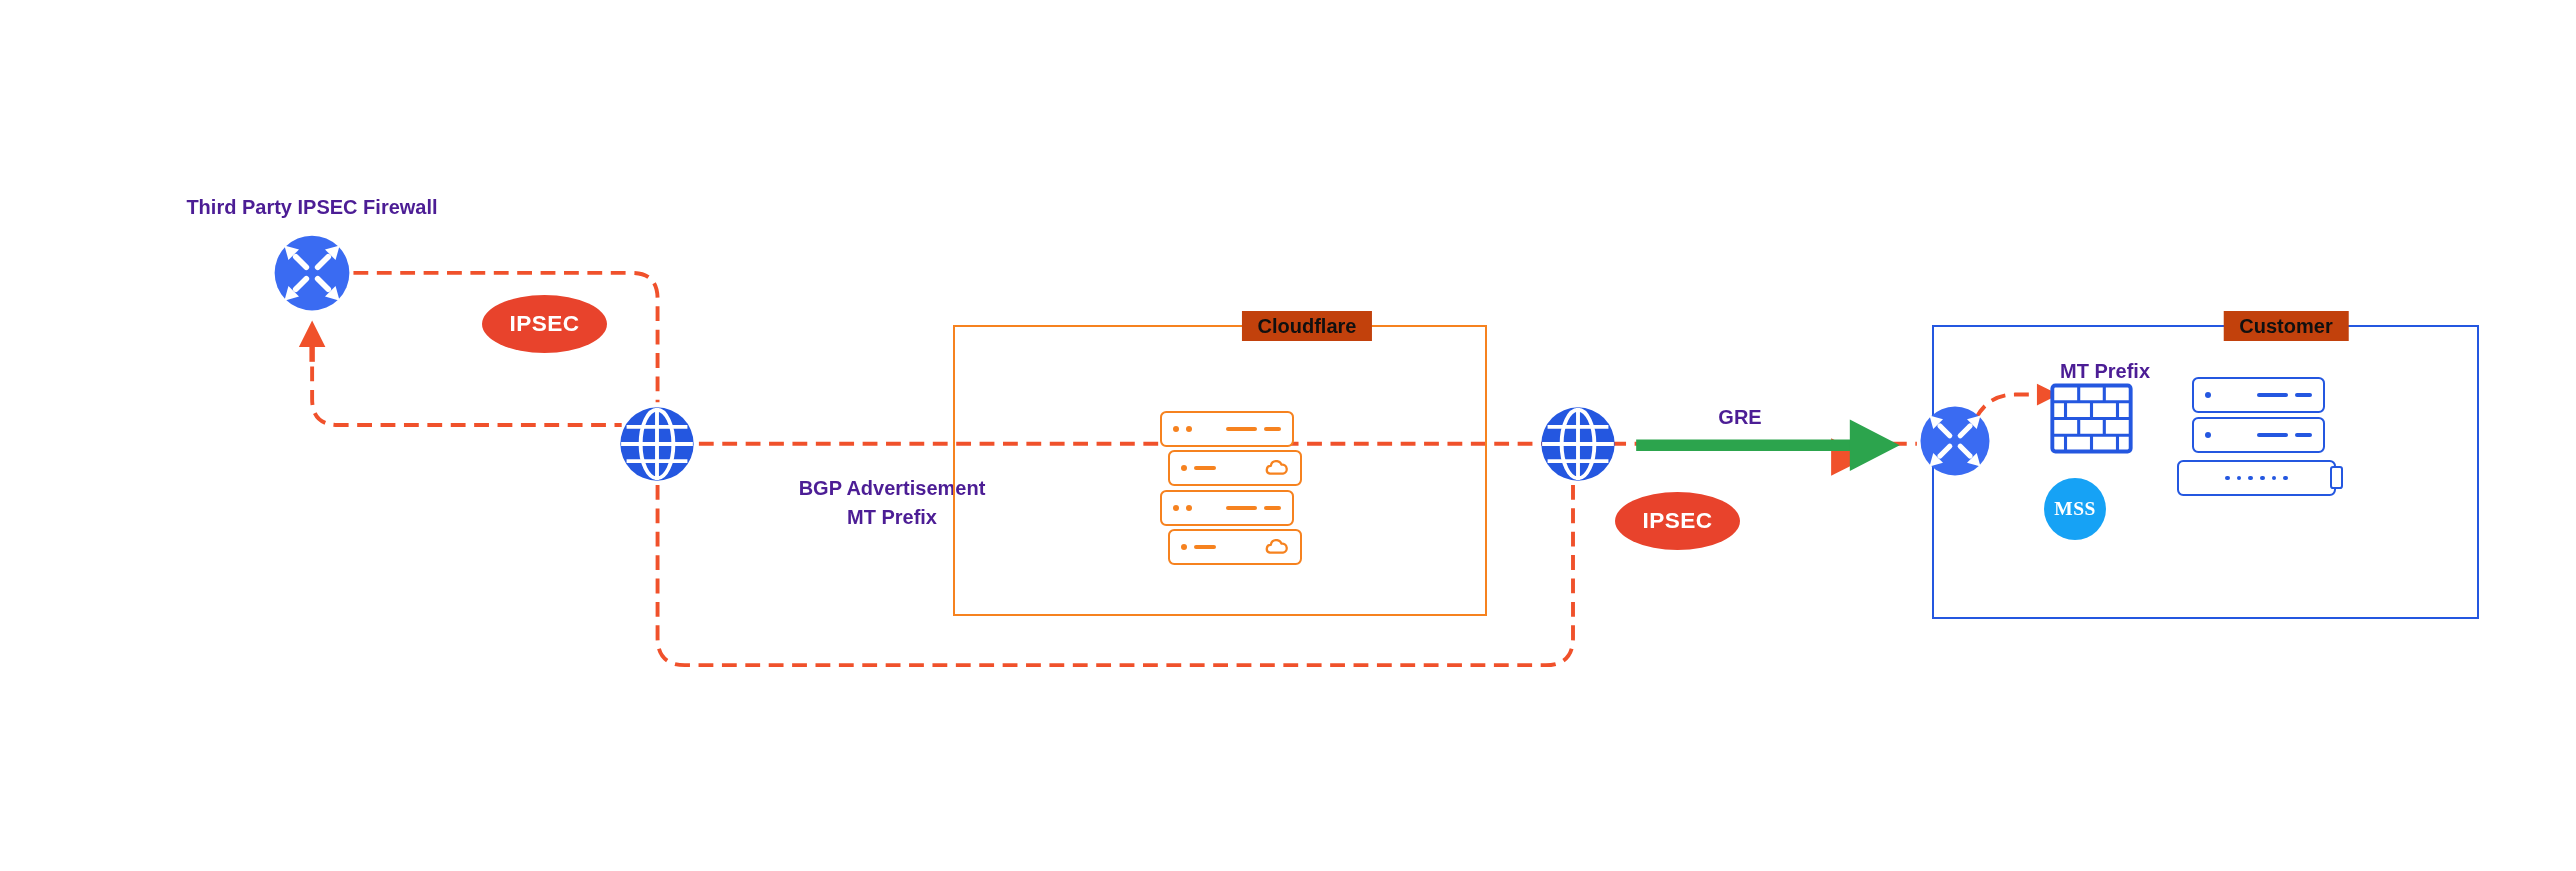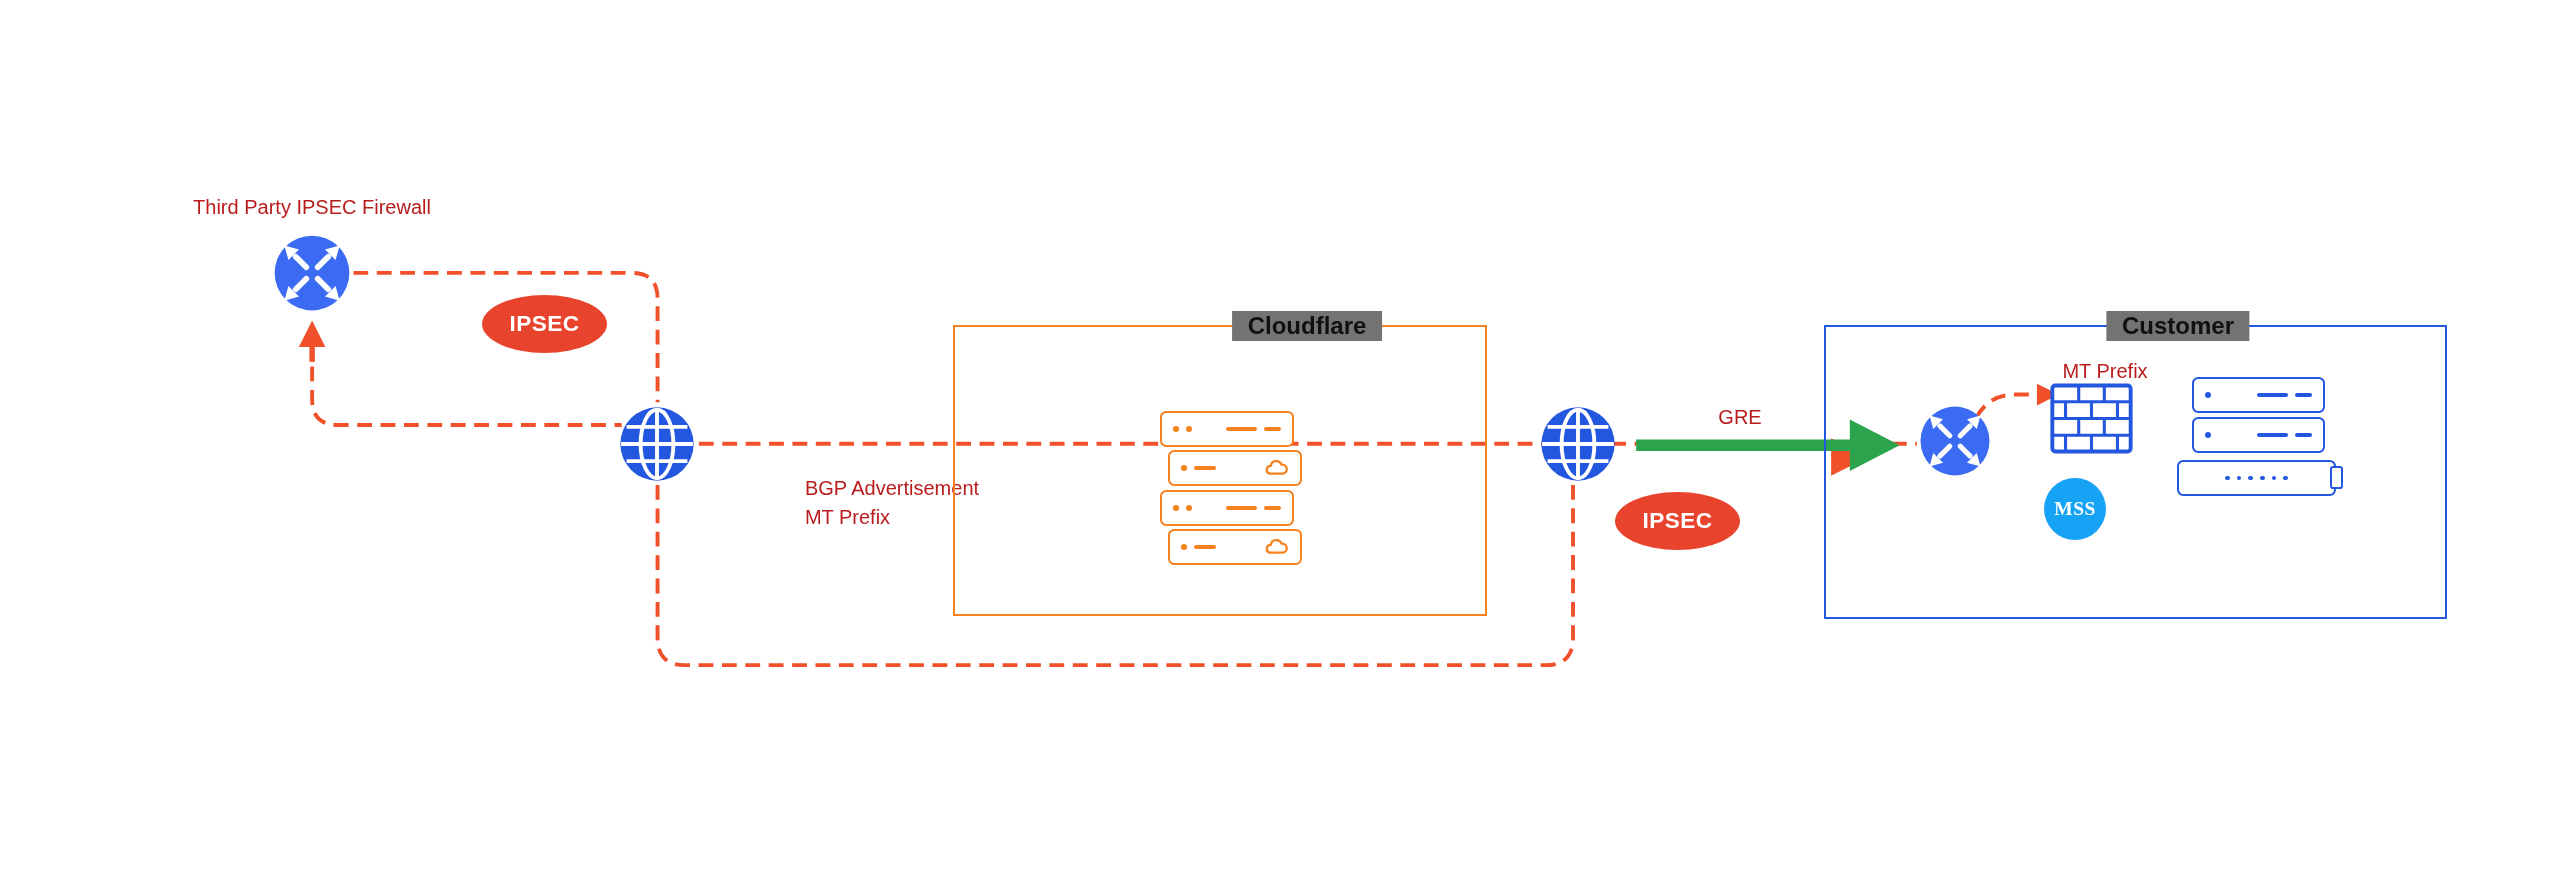--- a/index.html
+++ b/index.html
@@ -19,8 +19,8 @@
 
   .label{
     position:absolute;transform:translate(-50%,-50%);
-    font-weight:400;font-size:20px;color:#b91c1c;white-space:nowrap;
-    line-height:29px;
+    font-weight:700;font-size:20px;color:#4c1d95;white-space:nowrap;
+    text-align:center;line-height:29px;
   }
   .icon{position:absolute;}
 

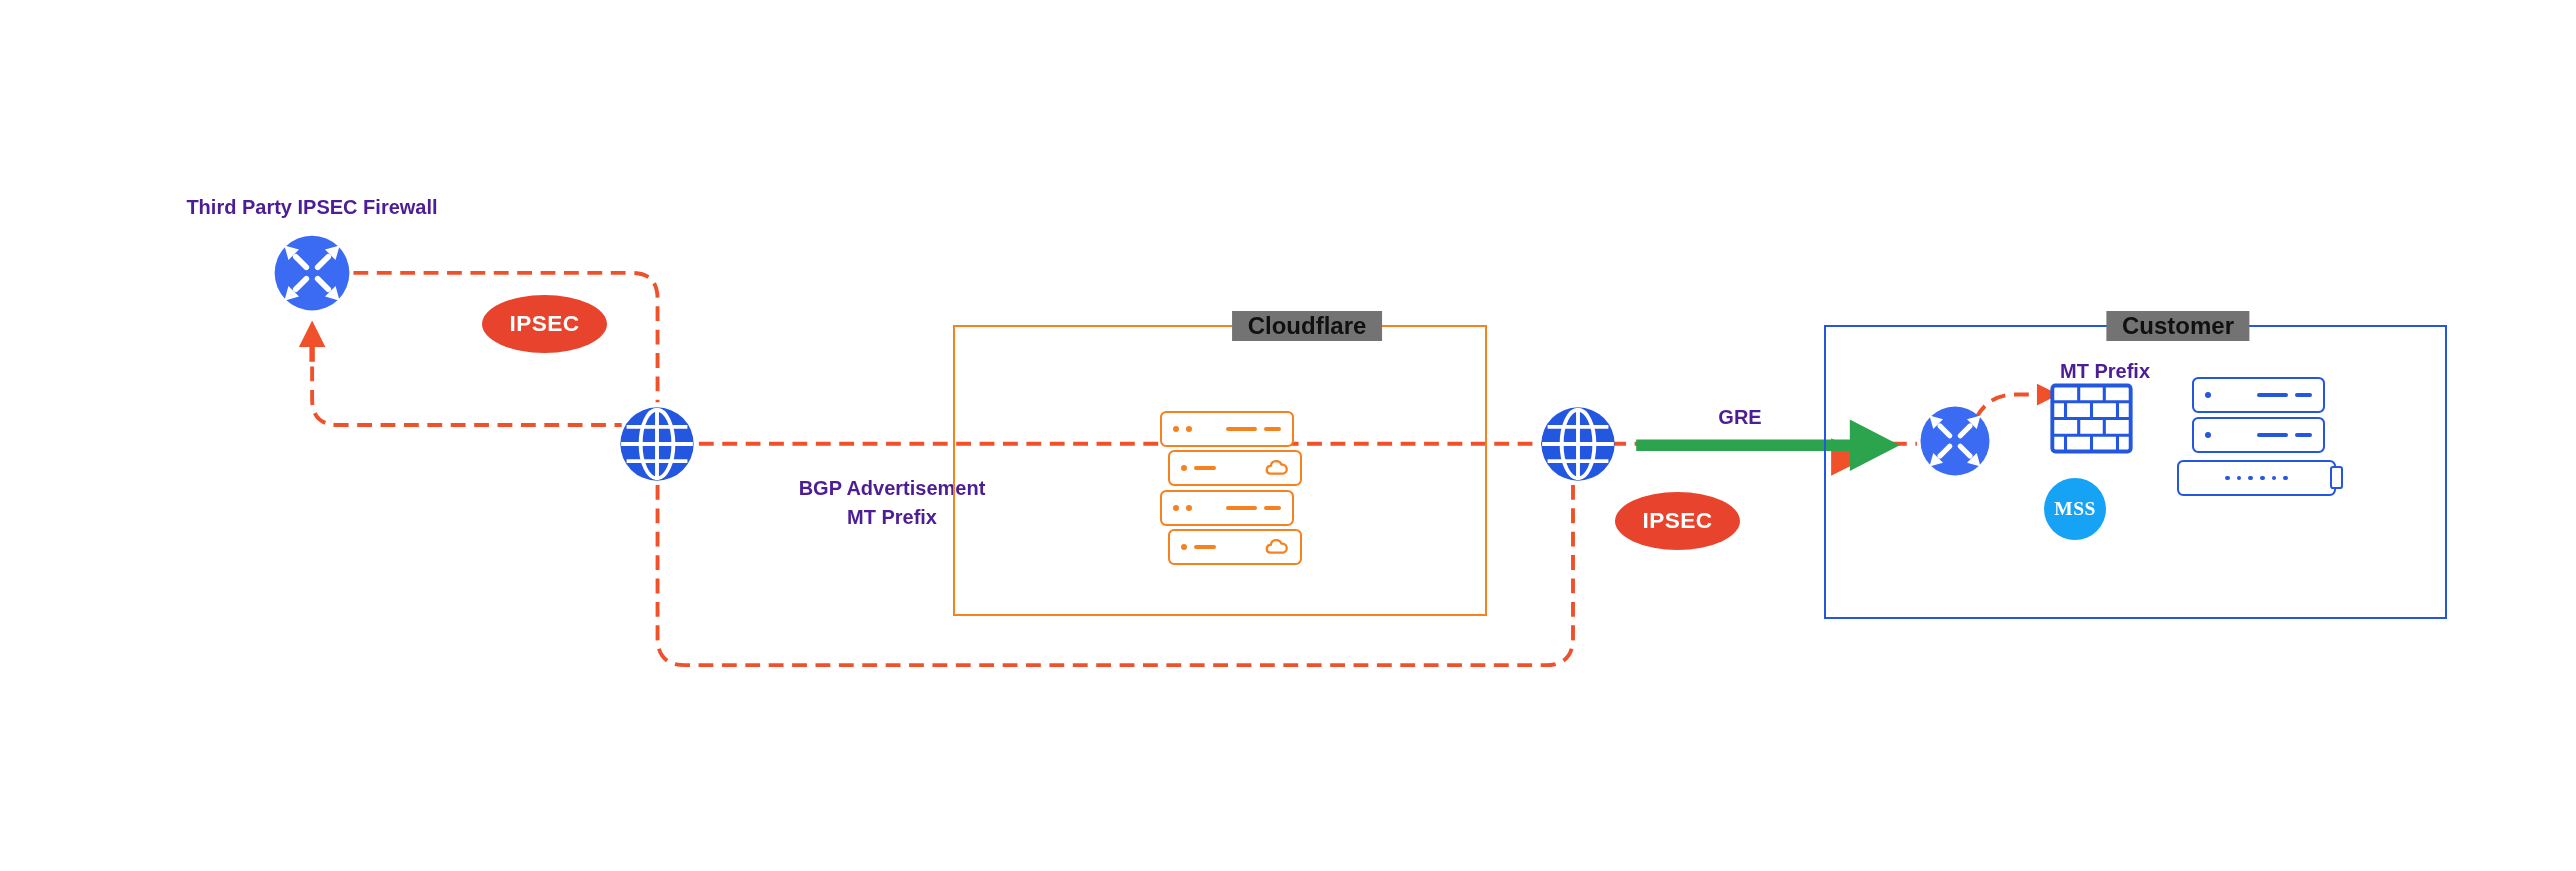--- a/index.html
+++ b/index.html
@@ -37,7 +37,7 @@
   .zonebox.cust{border:2.3px solid #2457e0;}
   .zonebox .zl{
     position:absolute;top:-15.6px;left:352px;transform:translateX(-50%);
-    background:#737373;padding:0 15.6px;font-weight:700;font-size:24px;color:#101010;
+    background:#c2410c;padding:0 15.6px;font-weight:700;font-size:20px;color:#101010;
     white-space:nowrap;line-height:30px;
   }
 

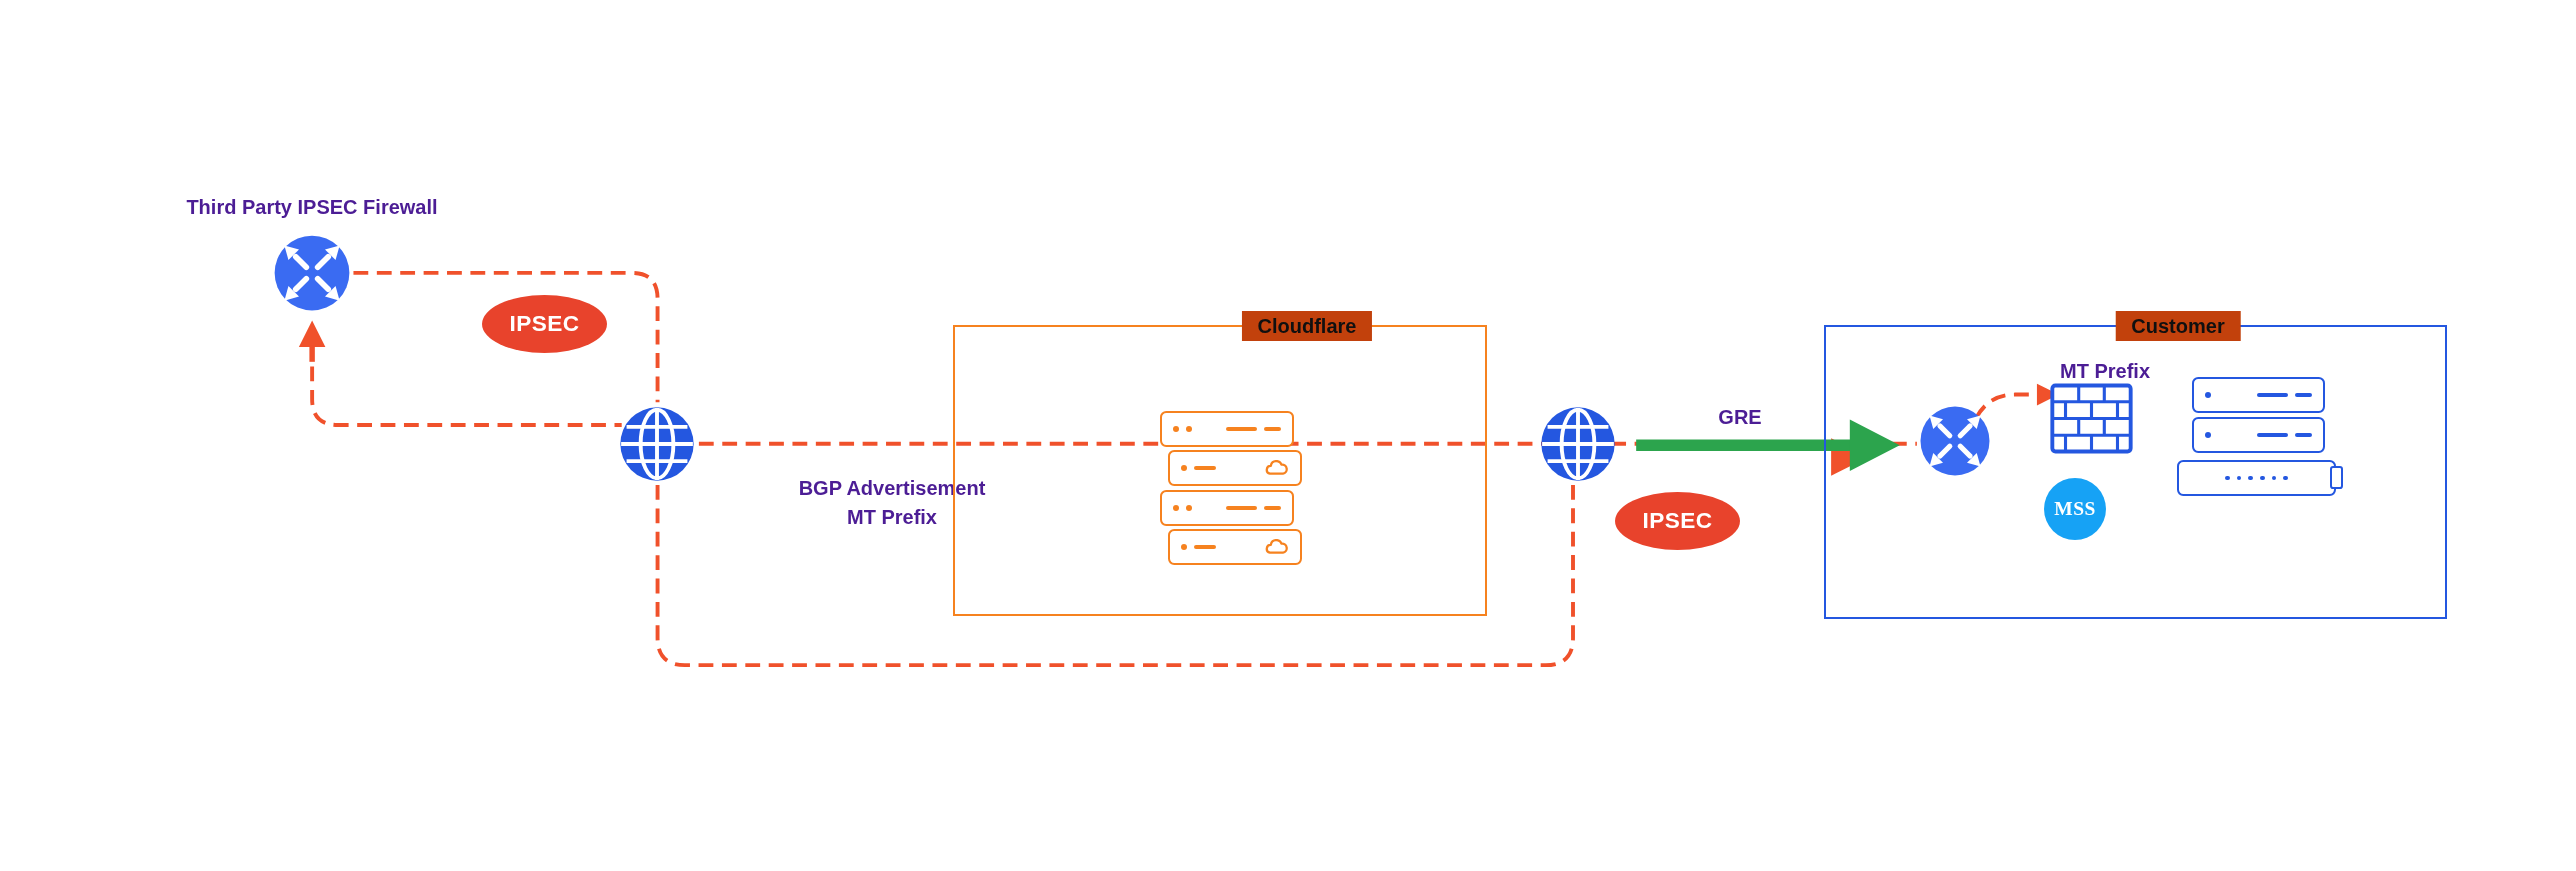--- a/index.html
+++ b/index.html
@@ -169,7 +169,7 @@
     <span>IPSEC</span>
   </div>
 
-  <div class="zonebox cust" style="left:1824px;top:325px;width:623px;height:294px;">
+  <div class="zonebox cust" style="left:1932px;top:325px;width:547px;height:294px;">
     <span class="zl">Customer</span>
   </div>
 

